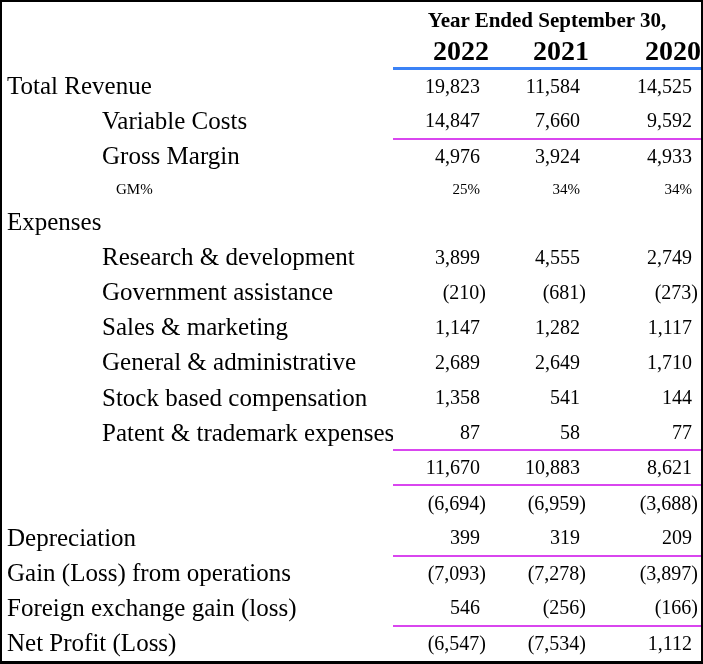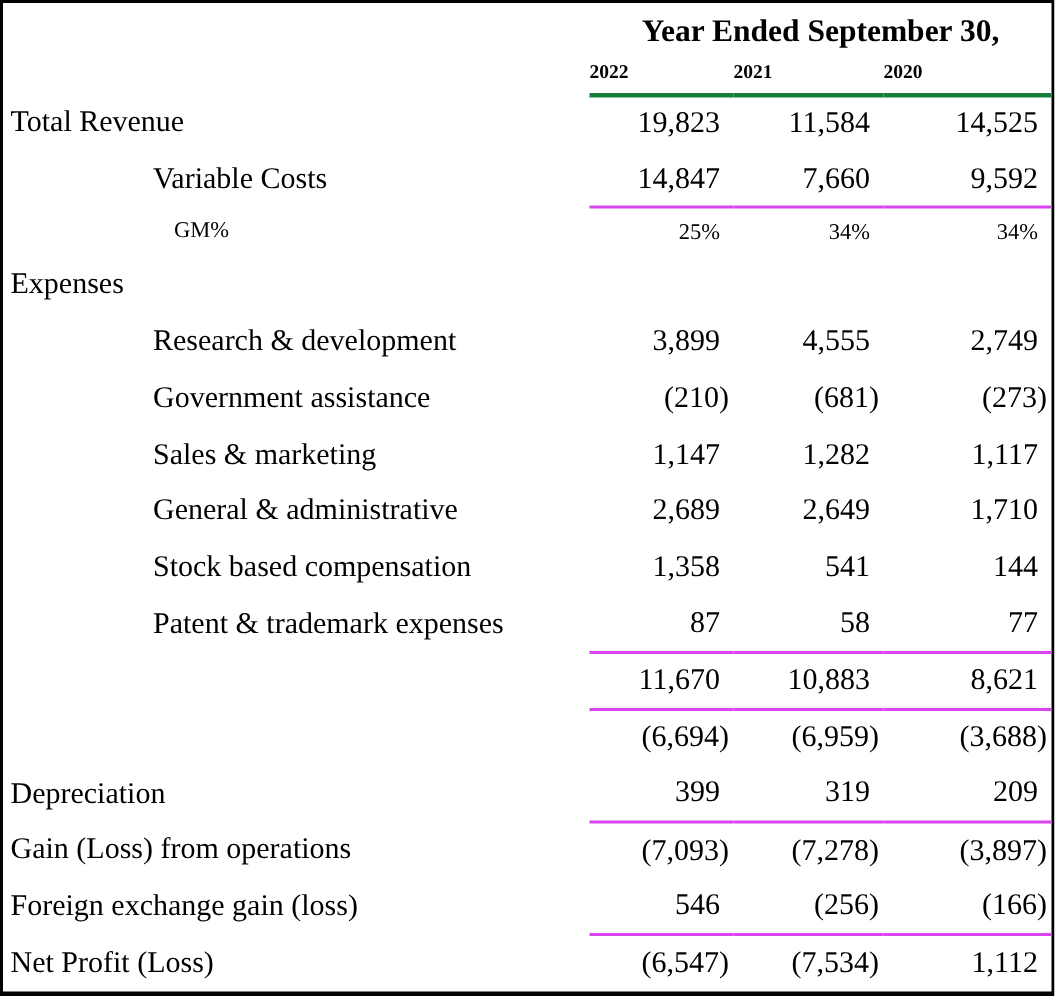--- a/index.html
+++ b/index.html
@@ -45,10 +45,10 @@
     margin-top: 11px;
   }
   .year-cell {
-    text-align: left;
+    text-align: right;
     font-weight: bold;
-    font-size: 13px;
-    border-bottom: 3px solid #15803d;
+    font-size: 28px;
+    border-bottom: 3px solid #3b82f6;
     white-space: nowrap;
   }
   .row-label {

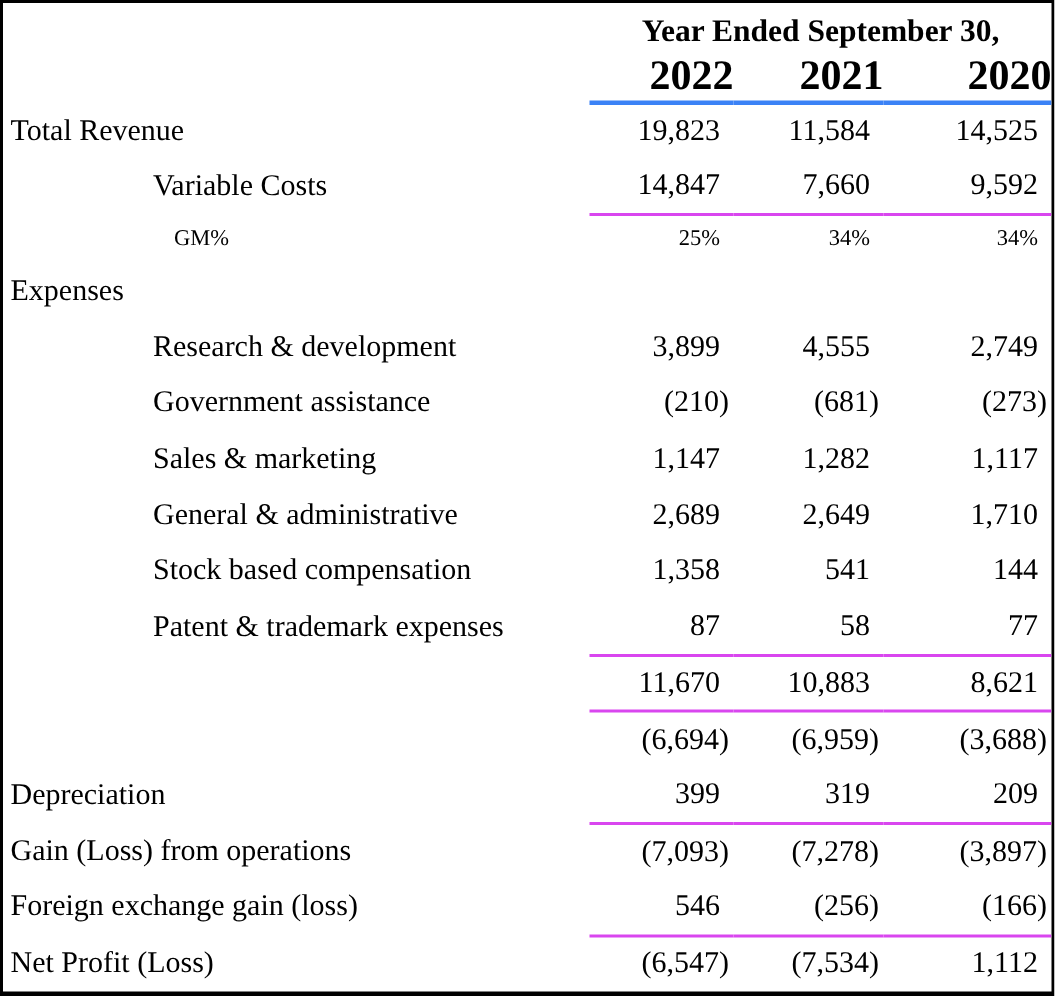--- a/index.html
+++ b/index.html
@@ -53,7 +53,7 @@
   }
   .row-label {
     text-align: left;
-    font-size: 20px;
+    font-size: 25px;
     white-space: nowrap;
   }
   .indent-0 { padding-left: 5px; }

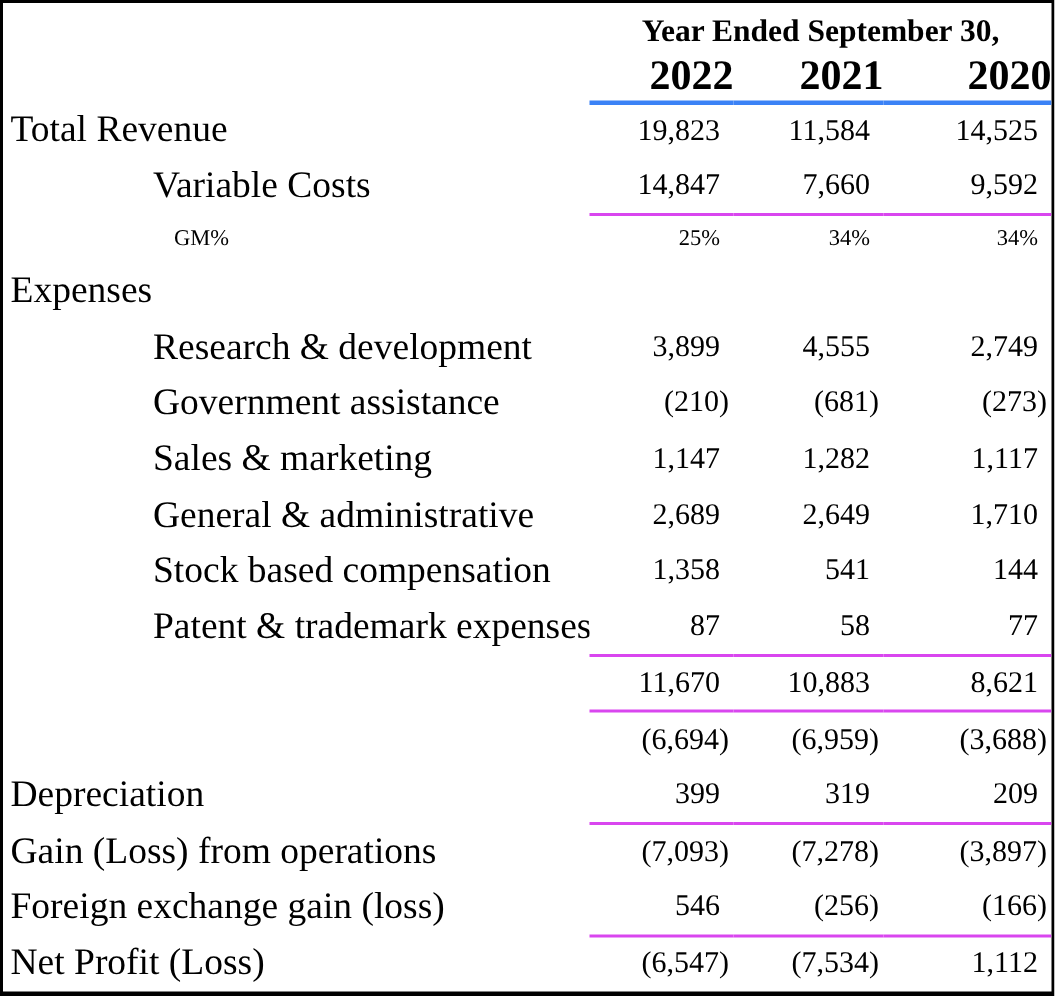--- a/index.html
+++ b/index.html
@@ -106,6 +106,12 @@
     <td class="num">7,660</td>
     <td class="num">9,592</td>
   </tr>
+        <tr>
+    <td class="row-label indent-1">Gross Margin</td>
+    <td class="num">4,976</td>
+    <td class="num">3,924</td>
+    <td class="num">4,933</td>
+  </tr>
         <tr class="small">
     <td class="row-label indent-2">GM%</td>
     <td class="num">25%</td>

